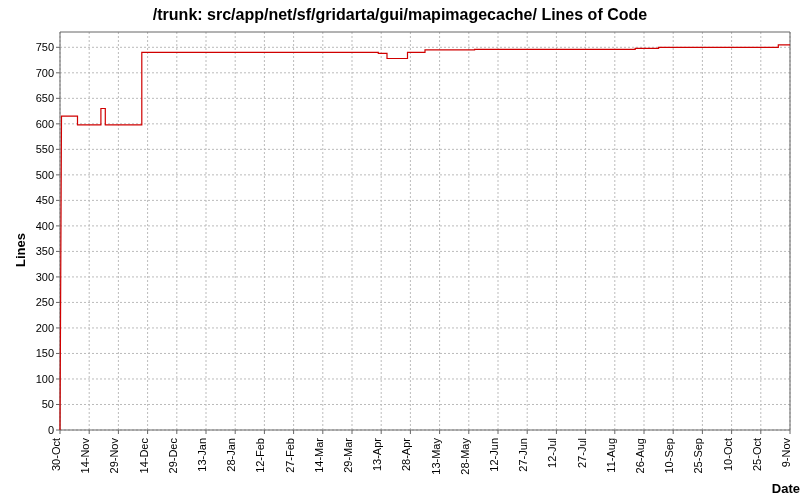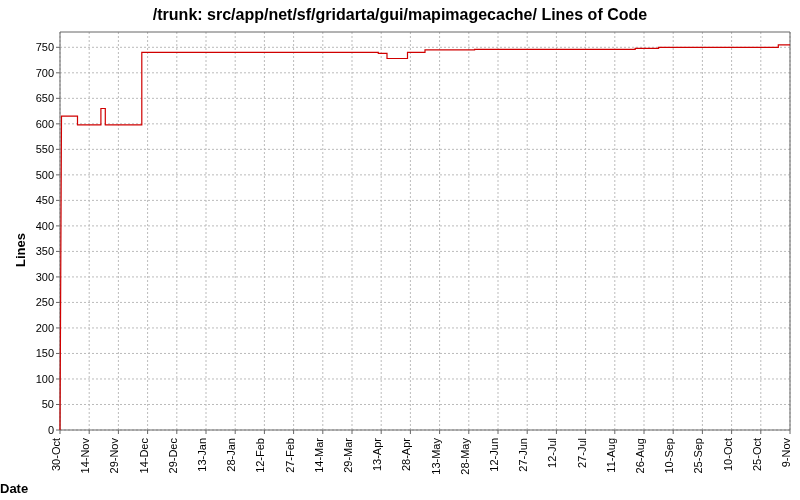--- a/index.html
+++ b/index.html
@@ -40,7 +40,7 @@
     bottom: 4px;
     left: 0;
     right: 0;
-    text-align: left;
+    text-align: right;
     font-size: 13px;
     font-weight: bold;
     color: #000;

